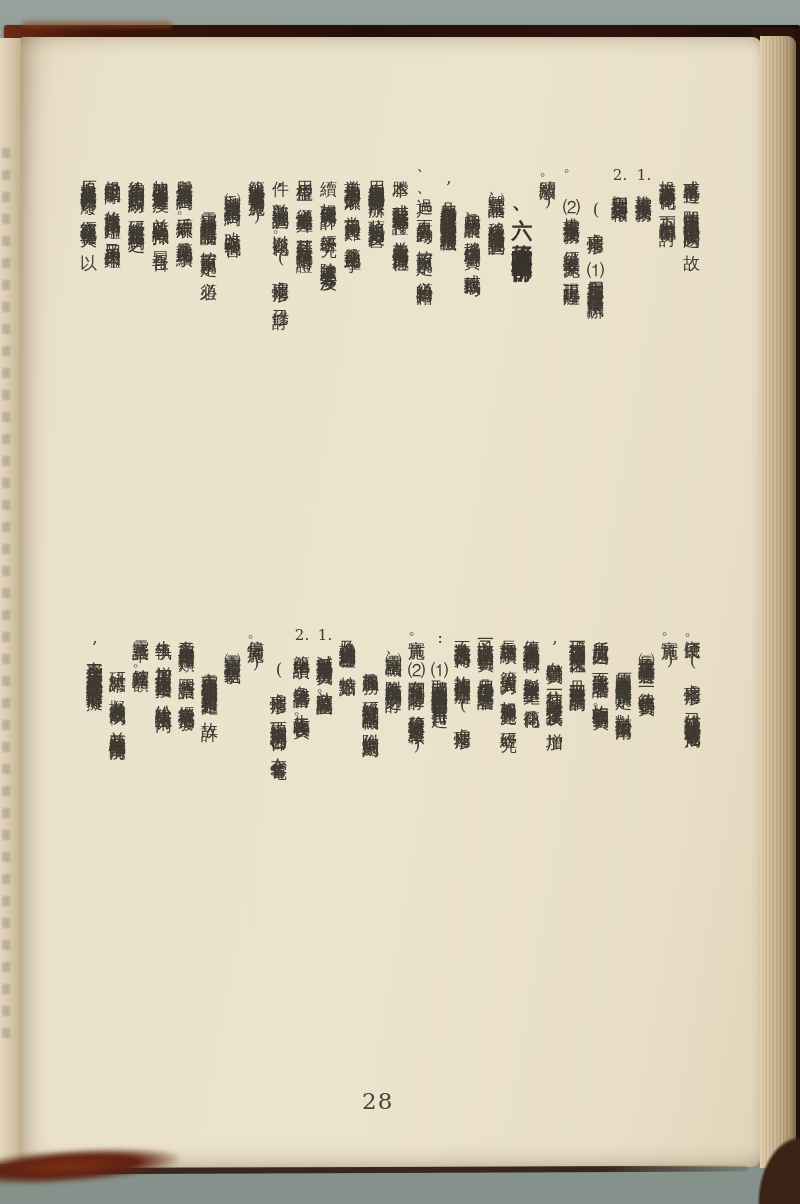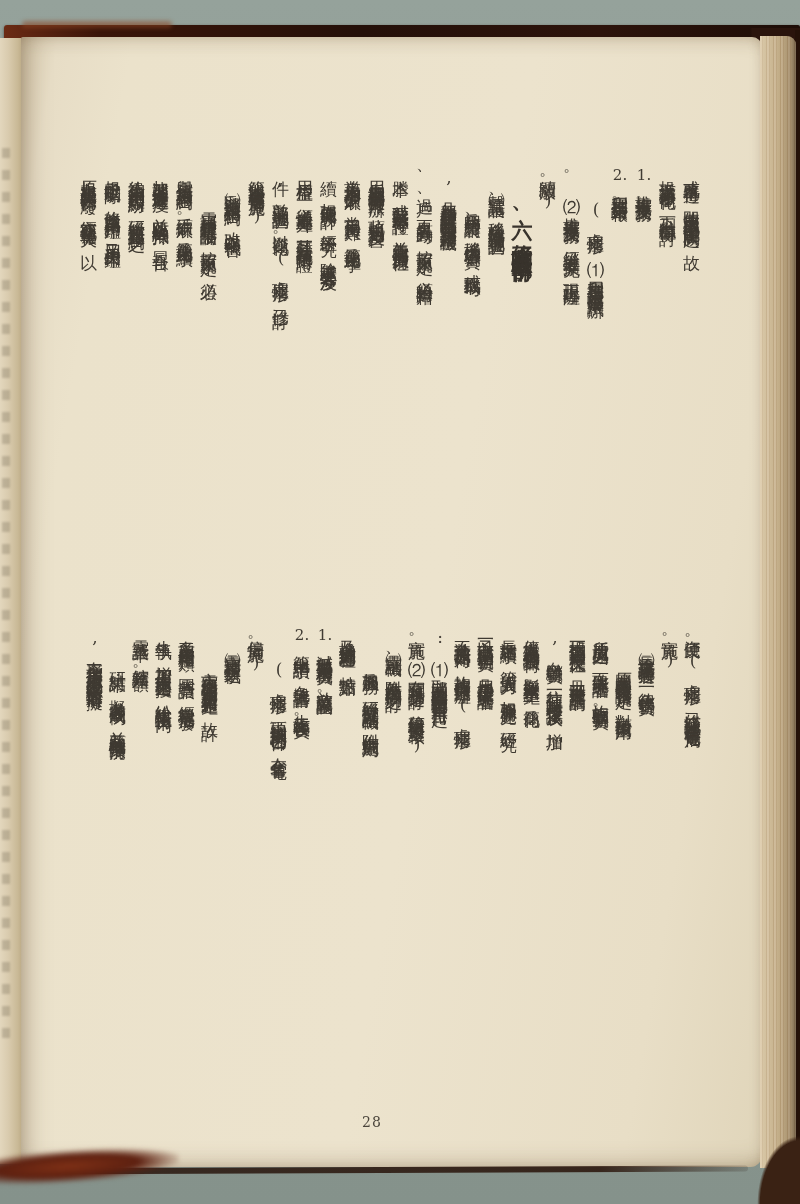--- a/index.html
+++ b/index.html
@@ -77,8 +77,8 @@
   .line.heading{font-size:21px;font-weight:700;letter-spacing:2.5px;line-height:27px;color:#38332c;}
   .tcy{text-combine-upright:all;font-size:15px;}
   .page-number{
-    position:absolute;left:362px;top:1114px;
-    font-size:14px;letter-spacing:1px;color:#4a443b;
+    position:absolute;left:362px;top:1088px;
+    font-size:23px;letter-spacing:1px;color:#4a443b;
   }
 </style>
 </head>

